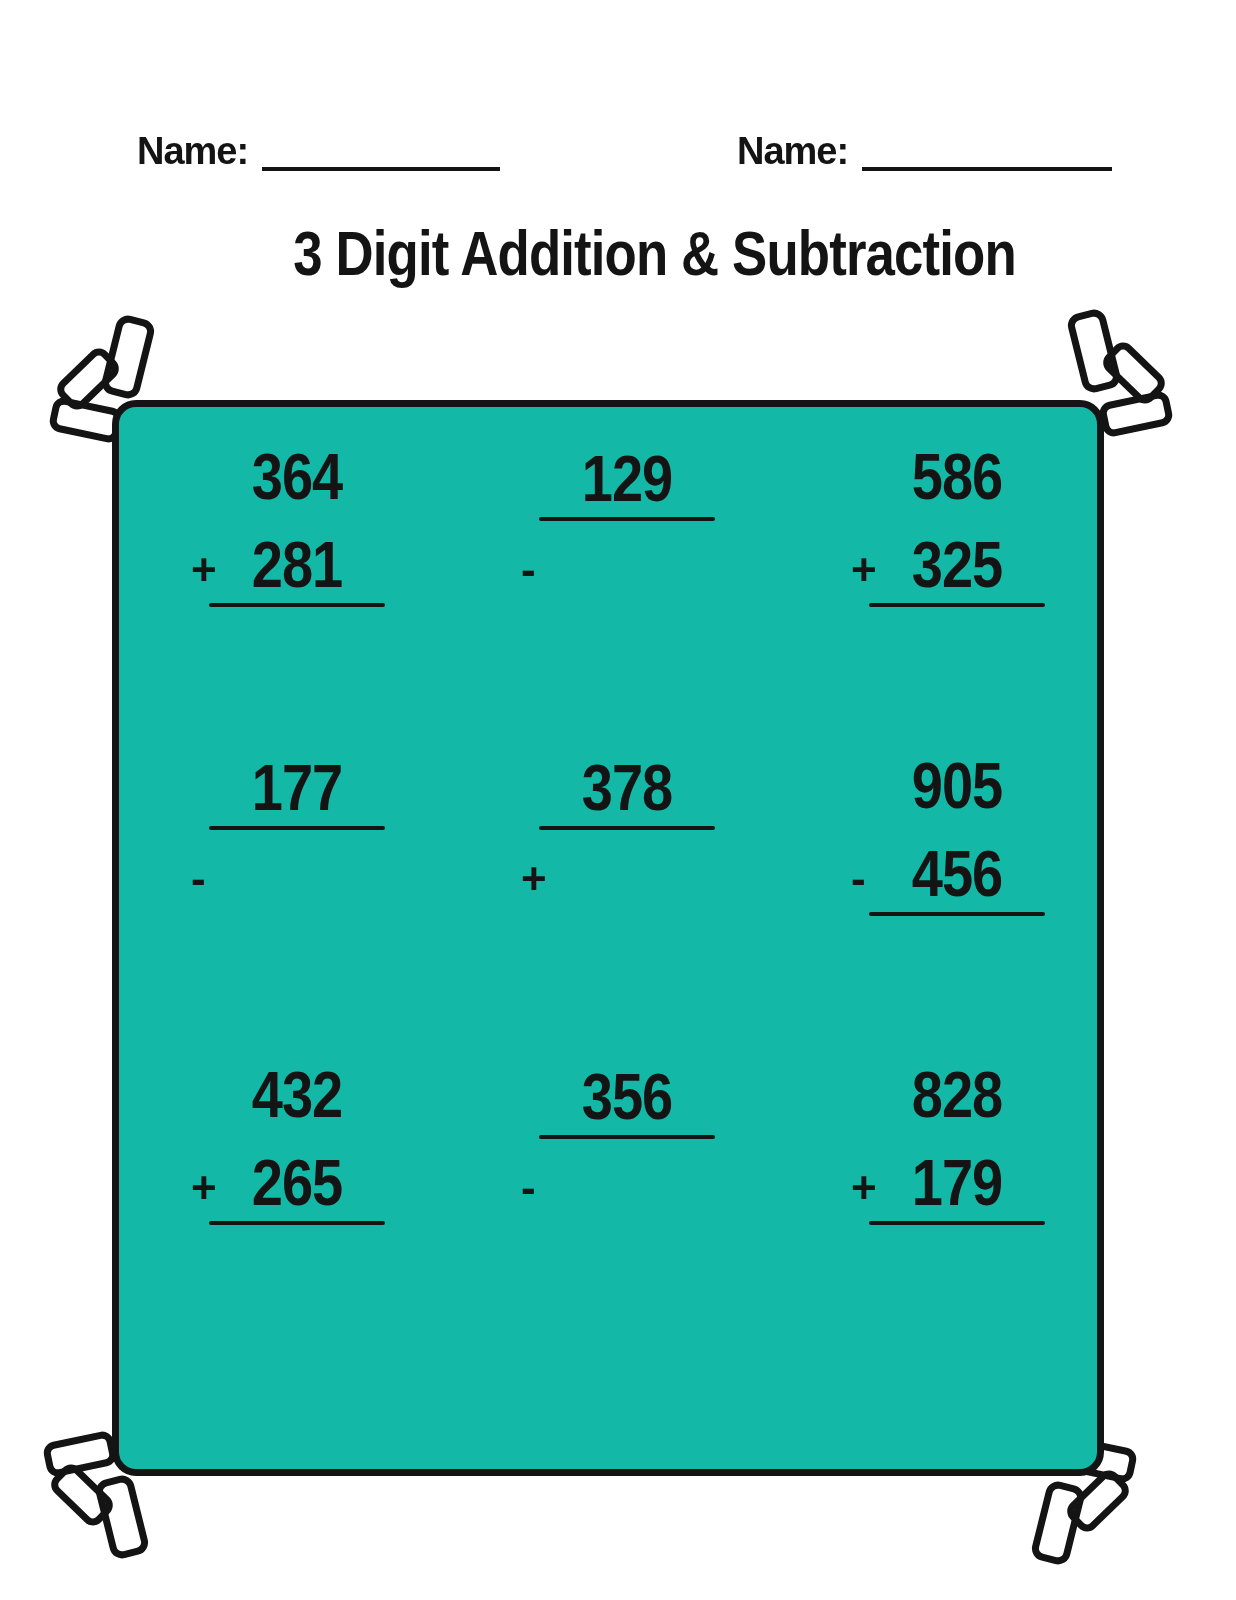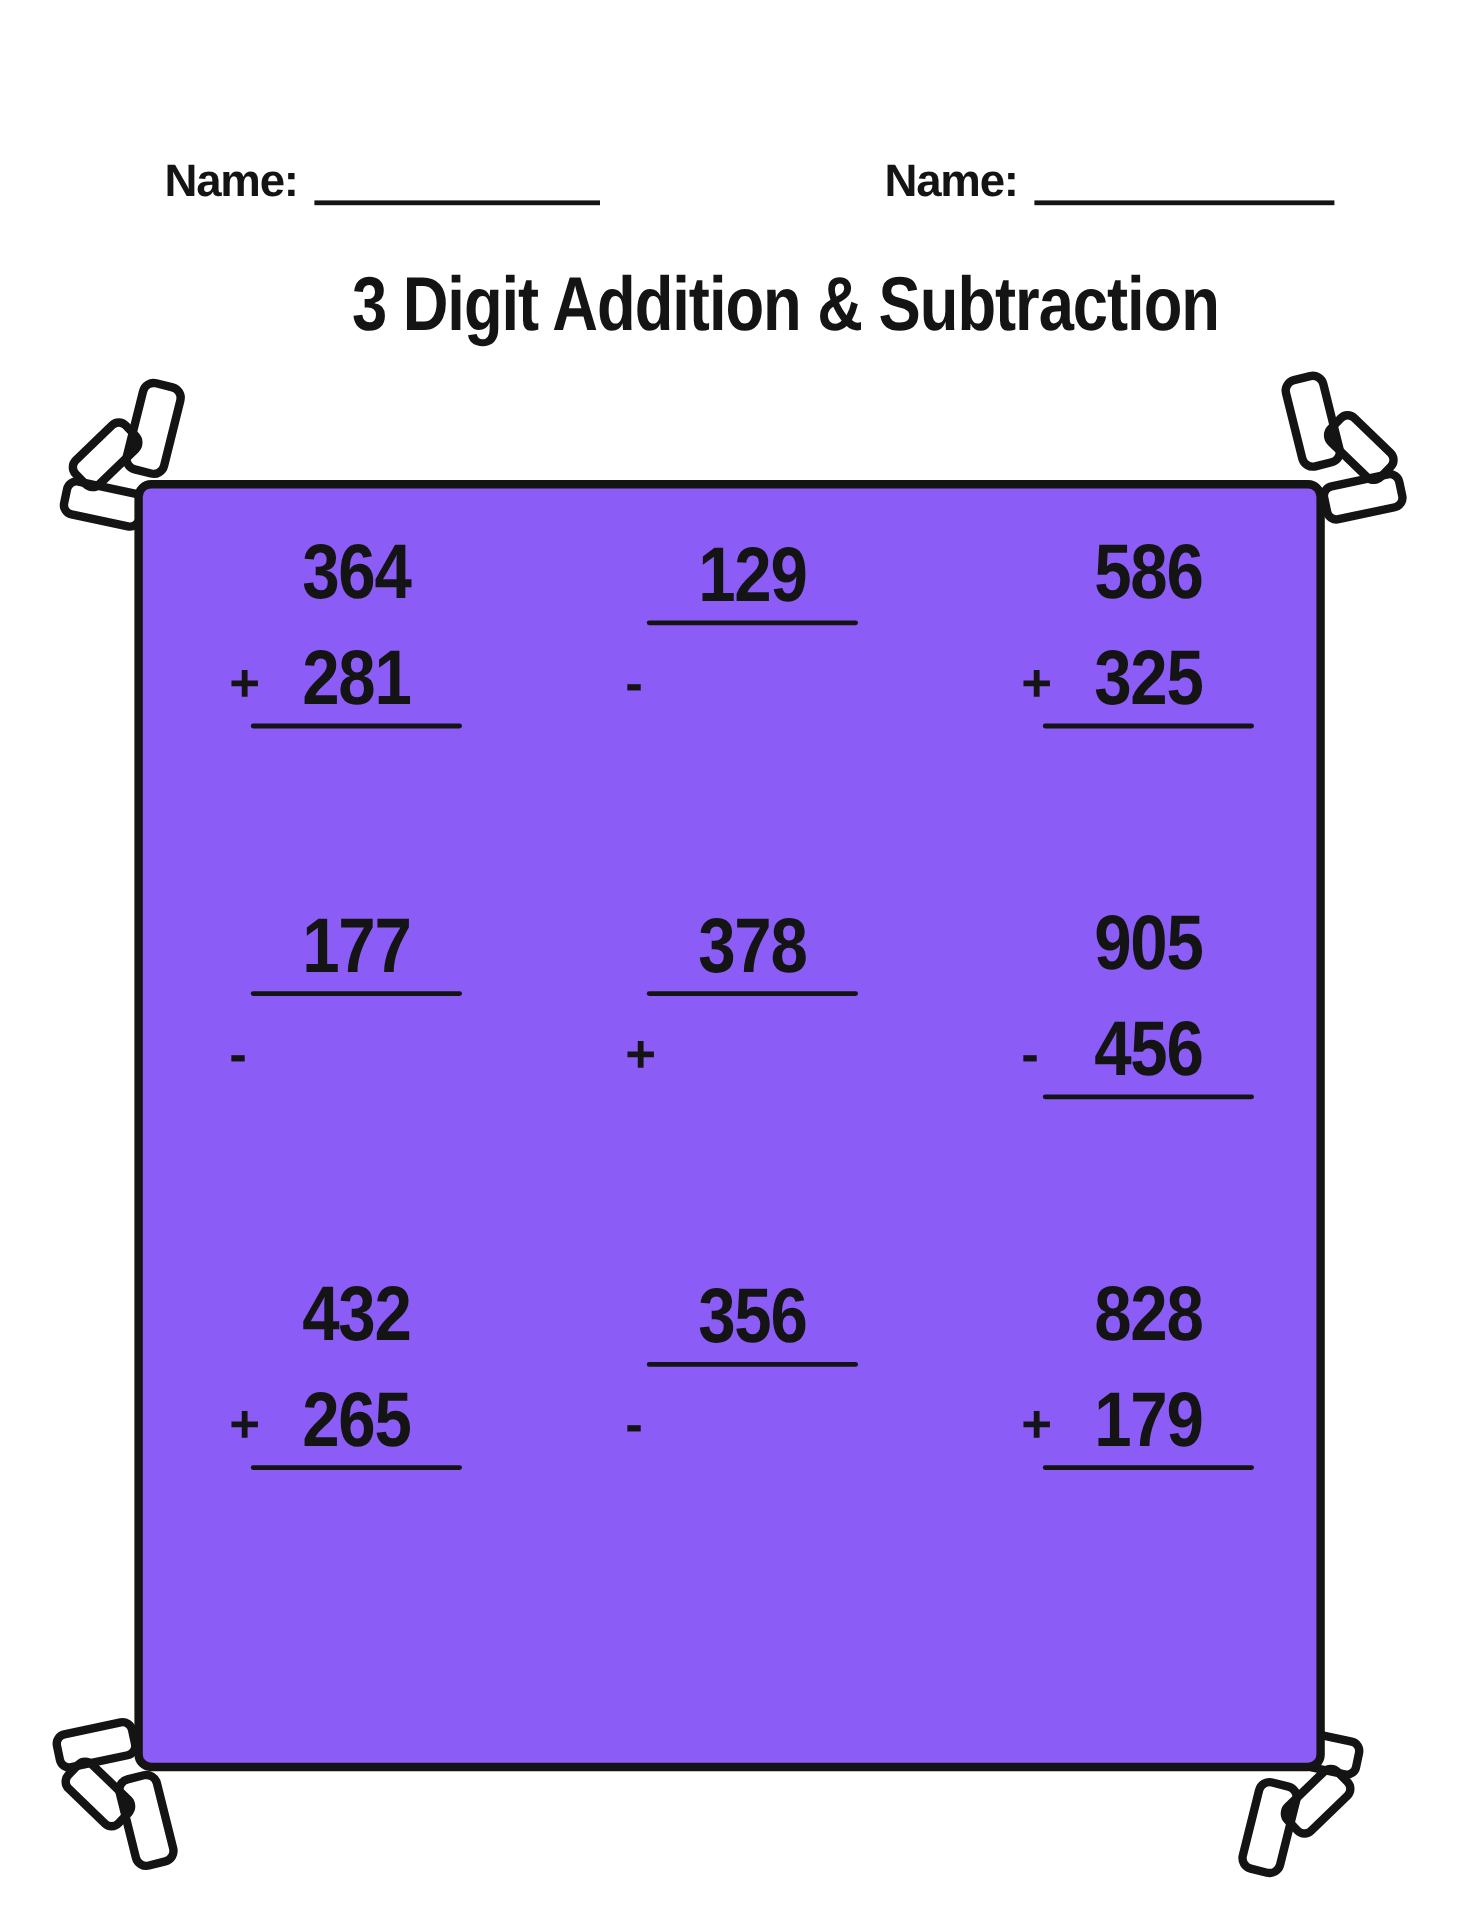--- a/index.html
+++ b/index.html
@@ -60,8 +60,8 @@
     left: 112px; top: 400px;
     width: 992px; height: 1076px;
     border: 7px solid #141414;
-    border-radius: 14px;
-    background: #8b5cf6;
+    border-radius: 24px;
+    background: #14b8a6;
   }
   .problems-grid {
     display: grid;

